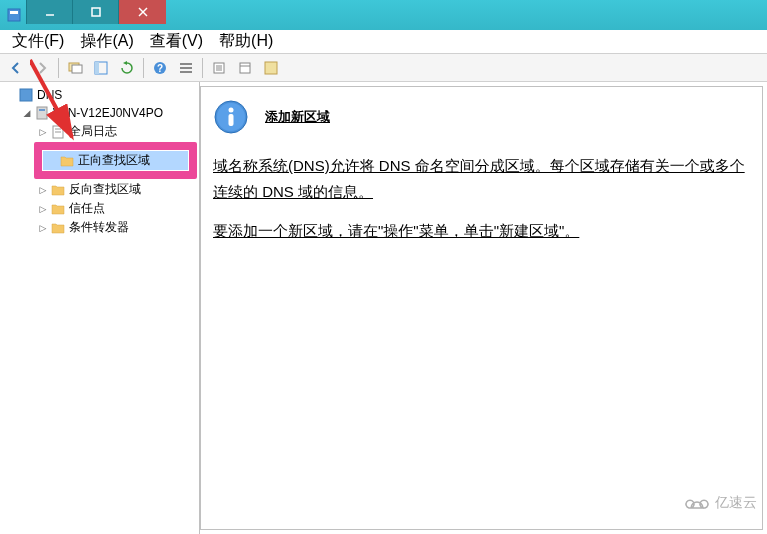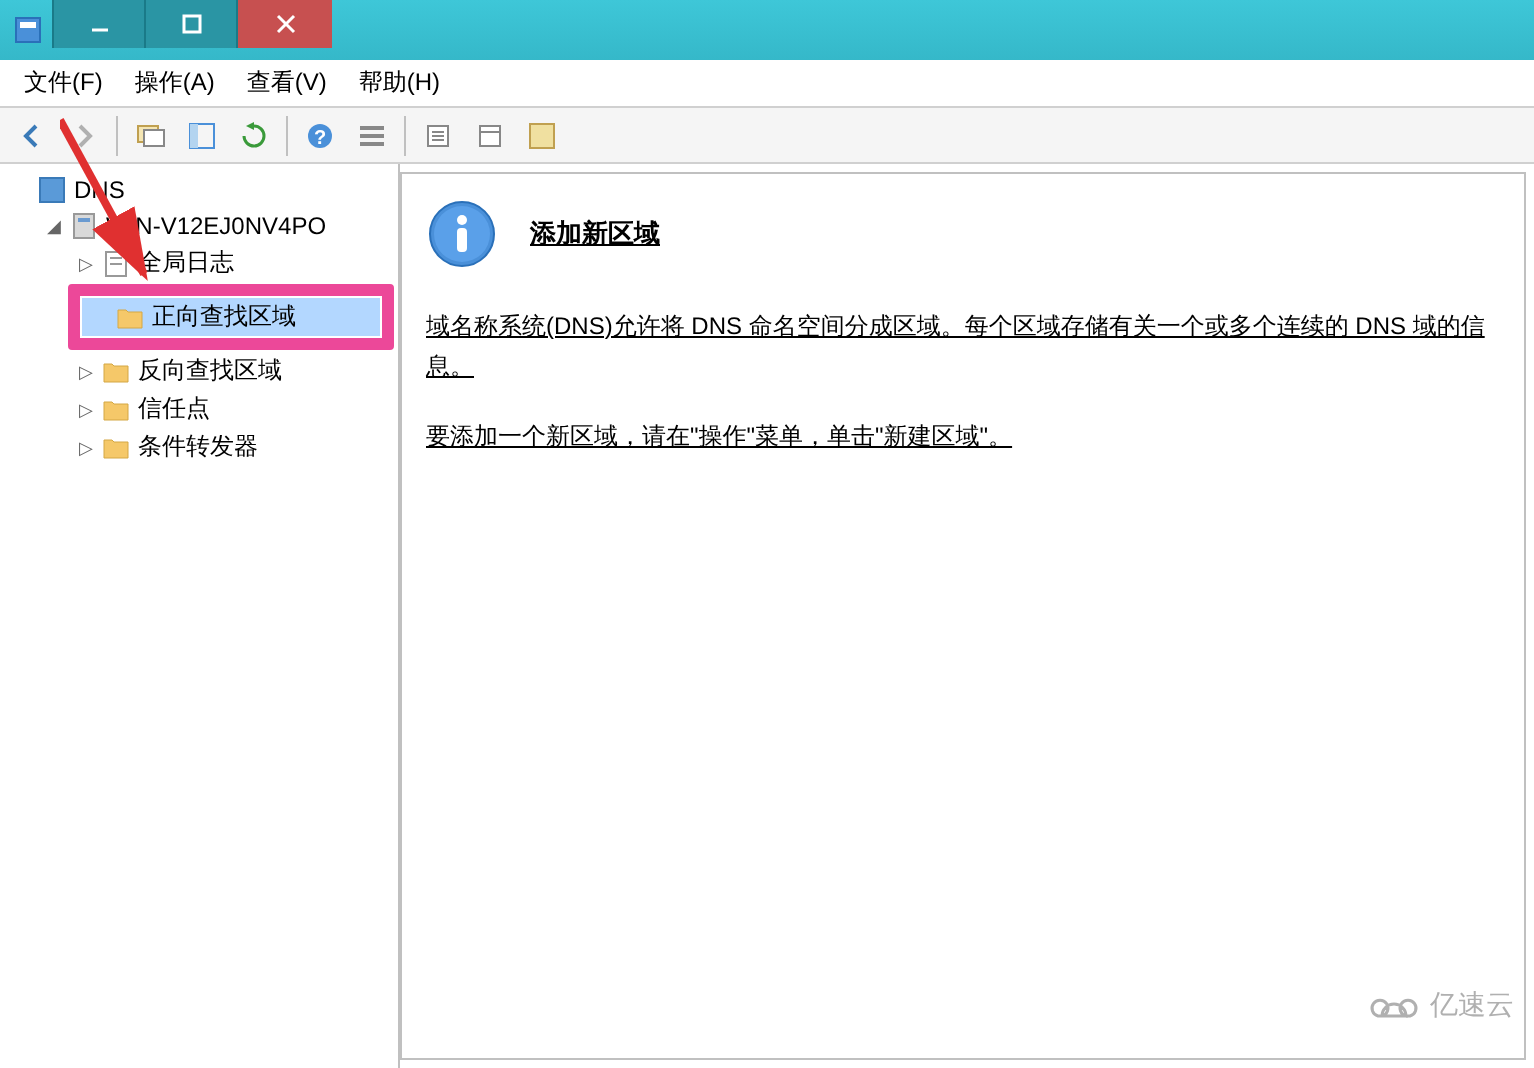--- a/index.html
+++ b/index.html
@@ -14,7 +14,7 @@
     .titlebar-btn svg { width: 10px; height: 10px; }
     
     .menubar { height: 24px; background: #fff; border-bottom: 1px solid #d0d0d0; display: flex; align-items: center; padding: 0 4px; }
-    .menu-item { padding: 4px 8px; cursor: pointer; font-size: 12px; }
+    .menu-item { padding: 4px 8px; cursor: pointer; font-size: 16px; }
     
     .toolbar { height: 28px; background: #f5f5f5; border-bottom: 1px solid #d0d0d0; display: flex; align-items: center; padding: 0 4px; gap: 2px; }
     .tool-btn { width: 24px; height: 22px; display: flex; align-items: center; justify-content: center; cursor: pointer; border: 1px solid transparent; }

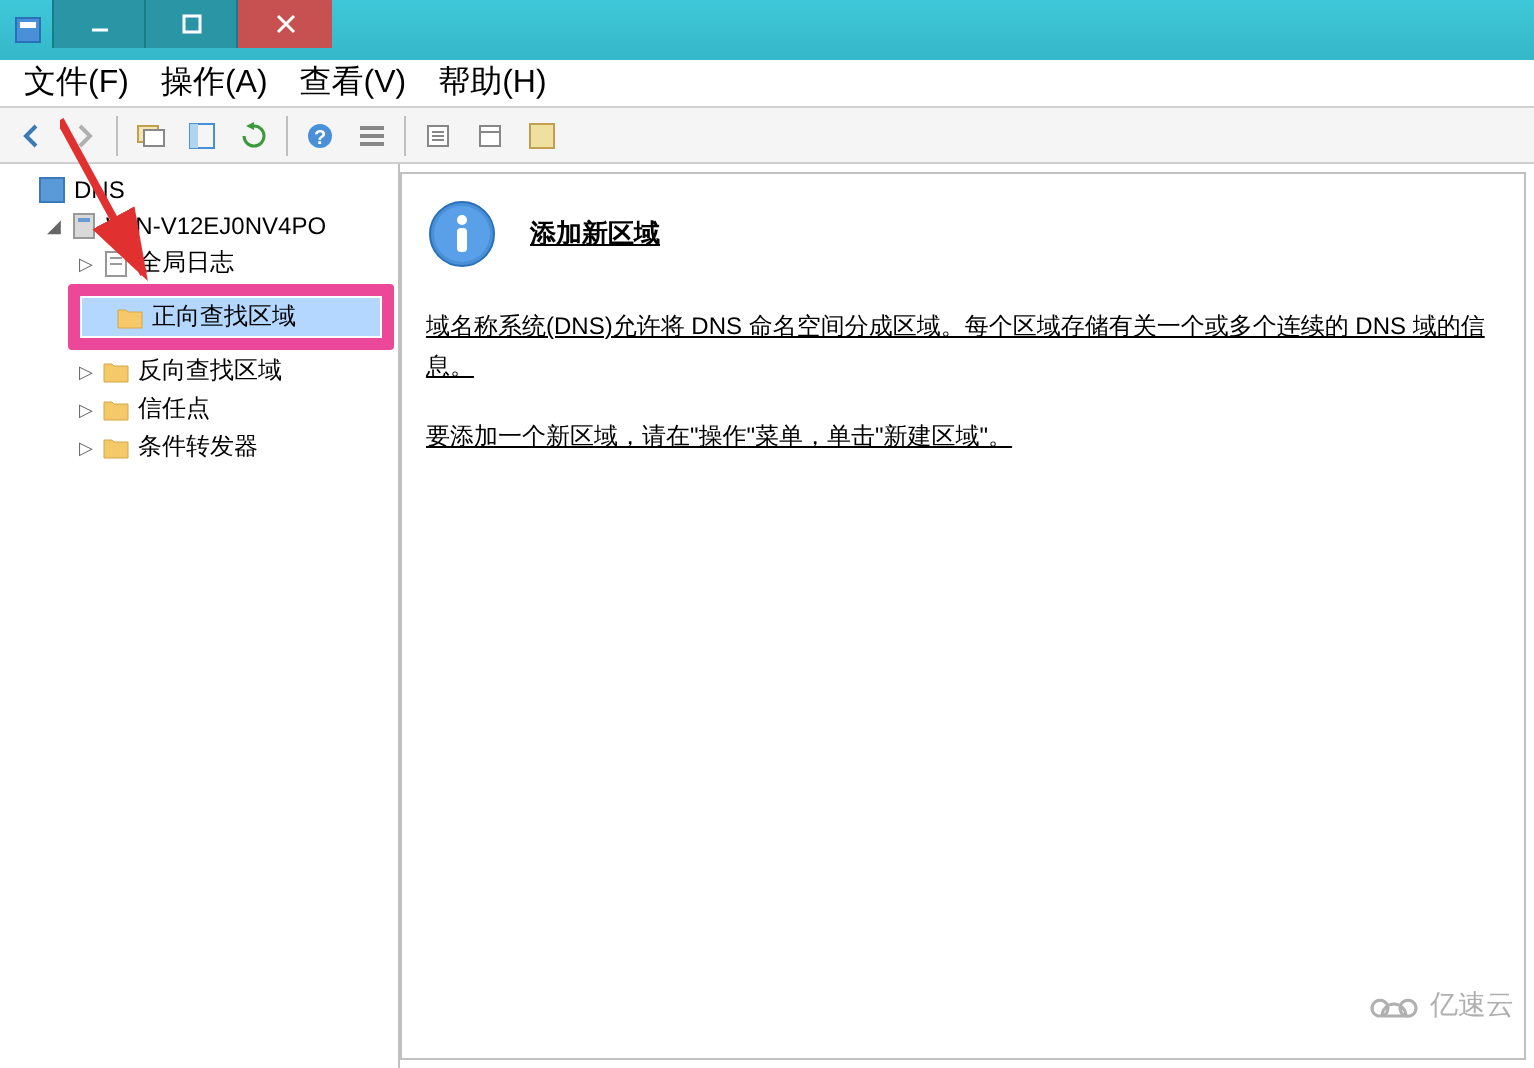--- a/index.html
+++ b/index.html
@@ -28,7 +28,7 @@
     .tree-icon { width: 16px; height: 16px; margin-right: 3px; display: inline-flex; align-items: center; justify-content: center; }
     .tree-children { padding-left: 16px; }
     .tree-node.selected { background: #cce8ff; }
-    .highlighted-node { border: 6px solid #ec4899; border-radius: 2px; padding: 1px; margin: 1px 0; }
+    .highlighted-node { border: 8px solid #ec4899; border-radius: 2px; padding: 1px; margin: 1px 0; }
     .highlighted-node .tree-node { background: #b3d7ff; }
     
     .detail-panel { flex: 1; padding: 12px; background: #fff; border: 1px solid #c0c0c0; margin: 4px 4px 4px 0; text-decoration: underline; }

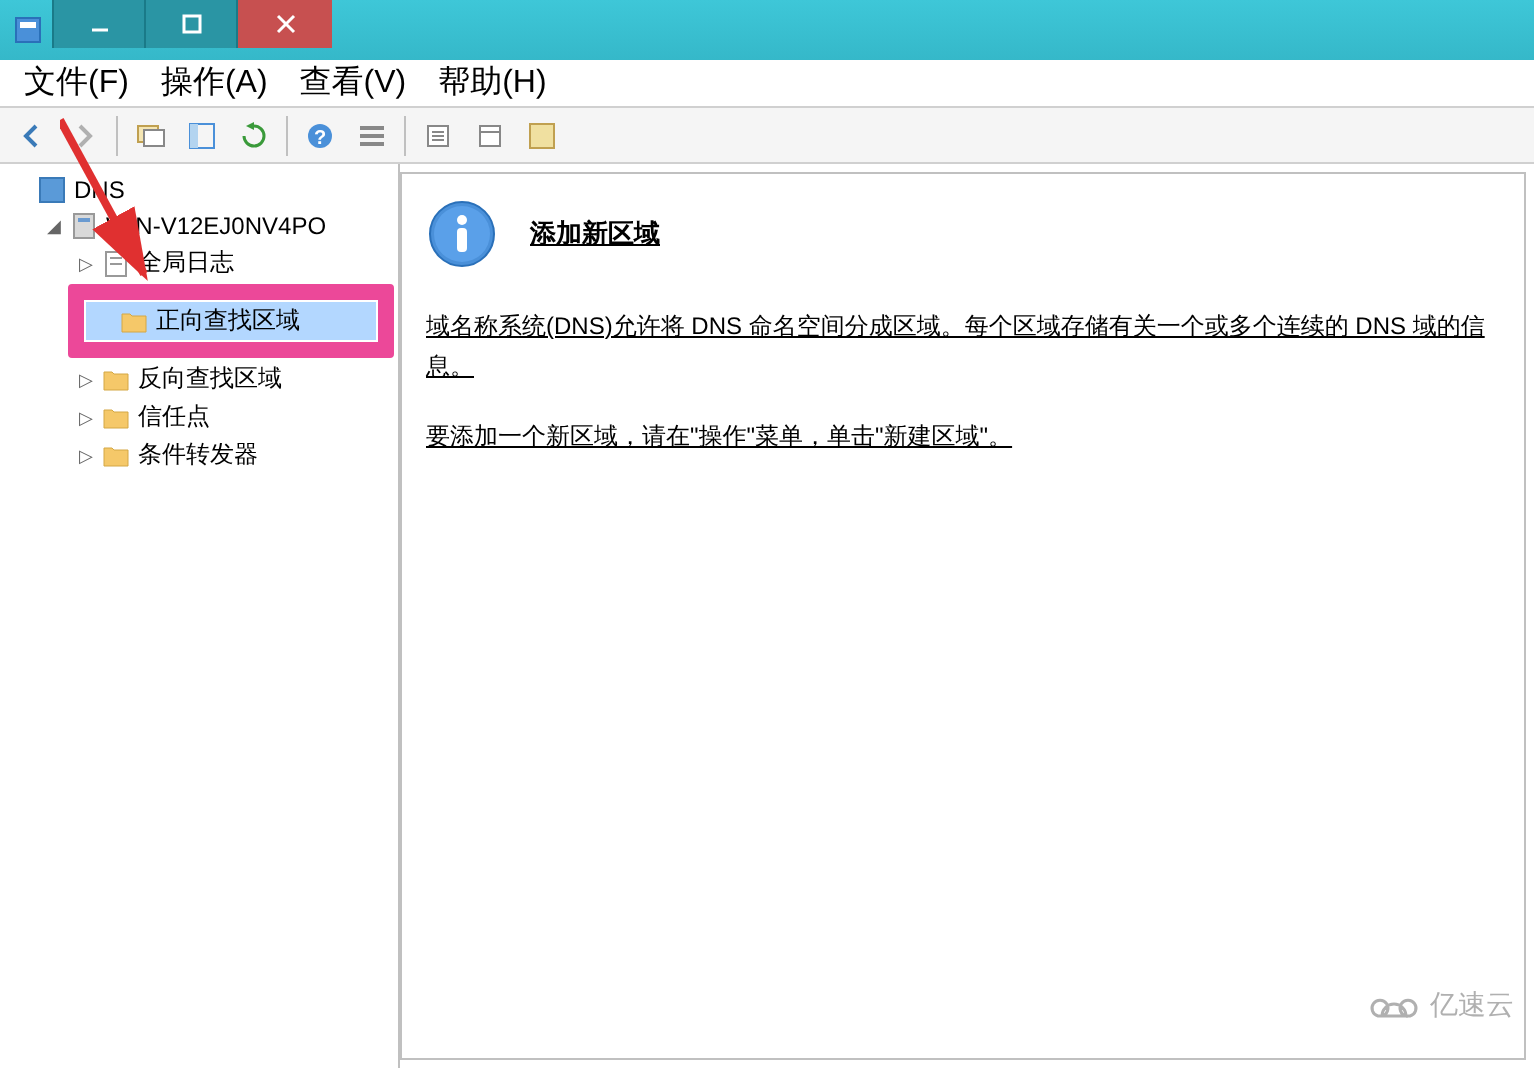--- a/index.html
+++ b/index.html
@@ -35,7 +35,7 @@
     .detail-header { display: flex; align-items: center; margin-bottom: 18px; }
     .info-icon { width: 36px; height: 36px; margin-right: 16px; }
     .detail-title { font-size: 13px; font-weight: bold; }
-    .detail-text { font-size: 12px; line-height: 1.7; color: #000; margin-bottom: 14px; }
+    .detail-text { font-size: 15px; line-height: 1.7; color: #000; margin-bottom: 14px; }
     
     .folder-icon { fill: #f5c869; stroke: #d4a744; stroke-width: 0.5; }
     .watermark { position: absolute; bottom: 22px; right: 10px; color: #b0b0b0; font-size: 14px; display: flex; align-items: center; gap: 4px; z-index: 50; }

